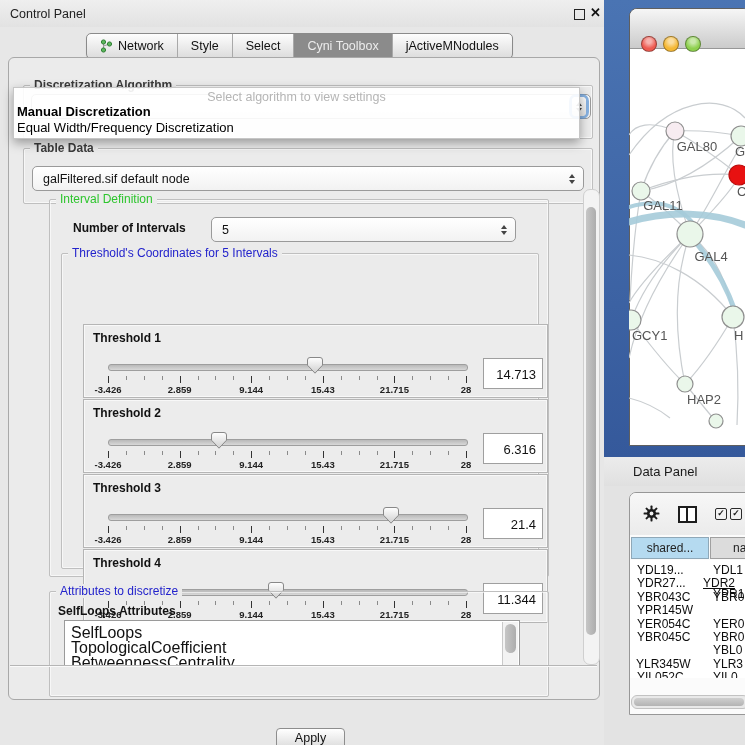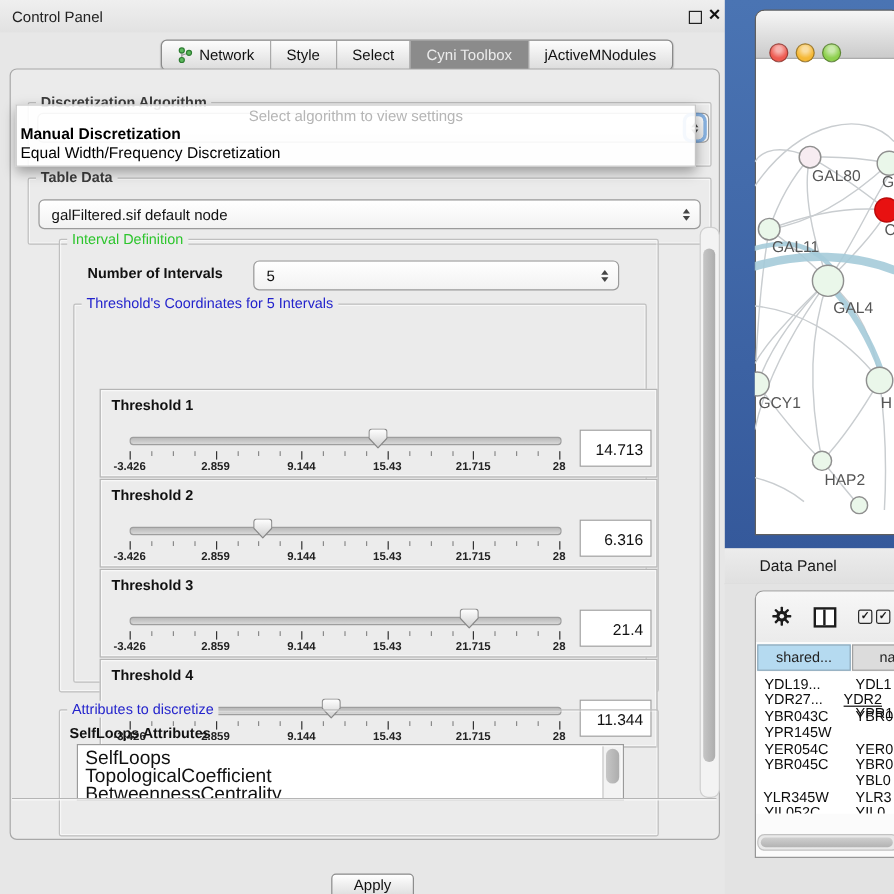--- a/index.html
+++ b/index.html
@@ -15,7 +15,7 @@
 
   
   .seg-group{display:flex;height:24px;border:1px solid #8a8a8a;border-radius:5px;overflow:hidden;
-             background:linear-gradient(#fdfdfd,#dcdcdc);box-shadow:0 1px 1px rgba(0,0,0,.15);margin-left:48px;}
+             background:linear-gradient(#fdfdfd,#dcdcdc);box-shadow:0 1px 1px rgba(0,0,0,.15);}
   .seg{display:flex;align-items:center;justify-content:center;padding:0 13px;font-size:12.5px;
        color:#111;border-right:1px solid #a9a9a9;white-space:nowrap;}
   .seg:last-child{border-right:none;}

